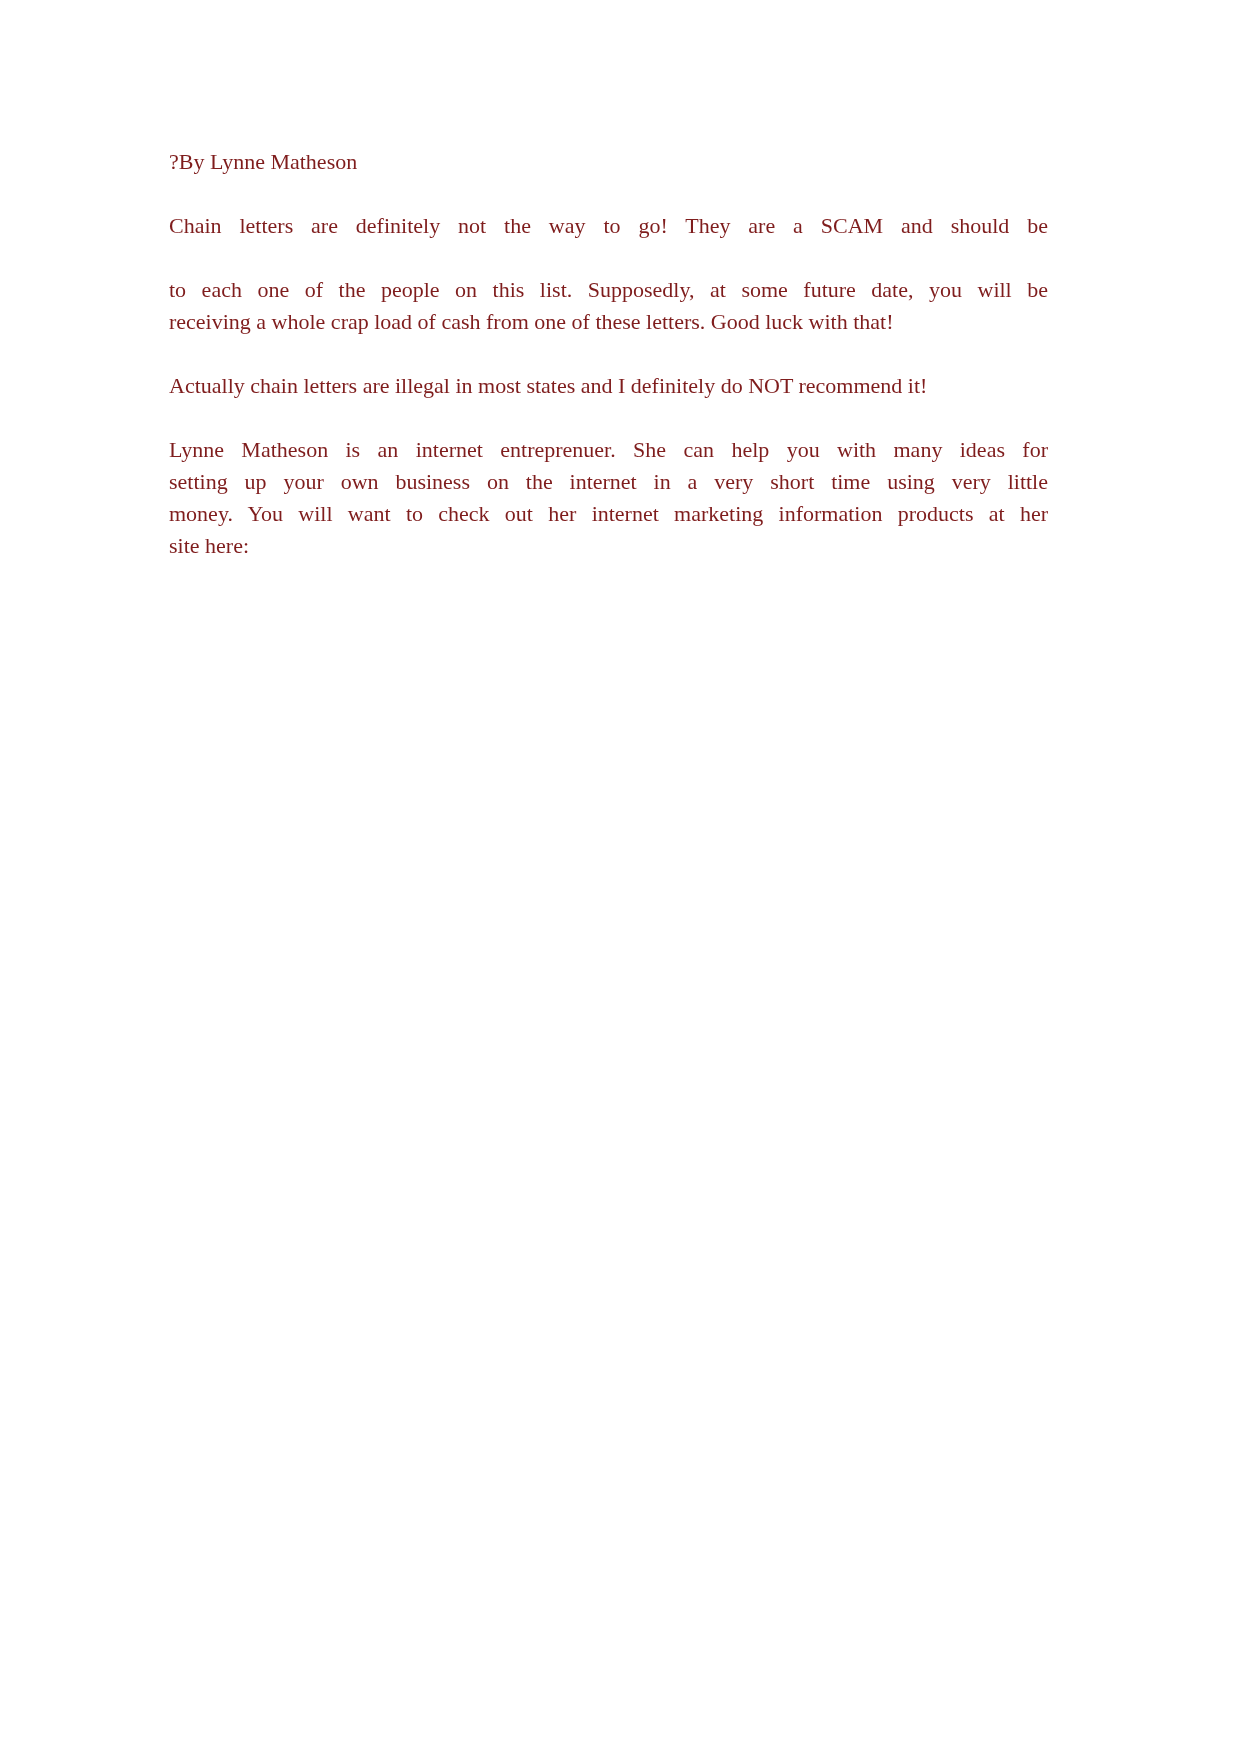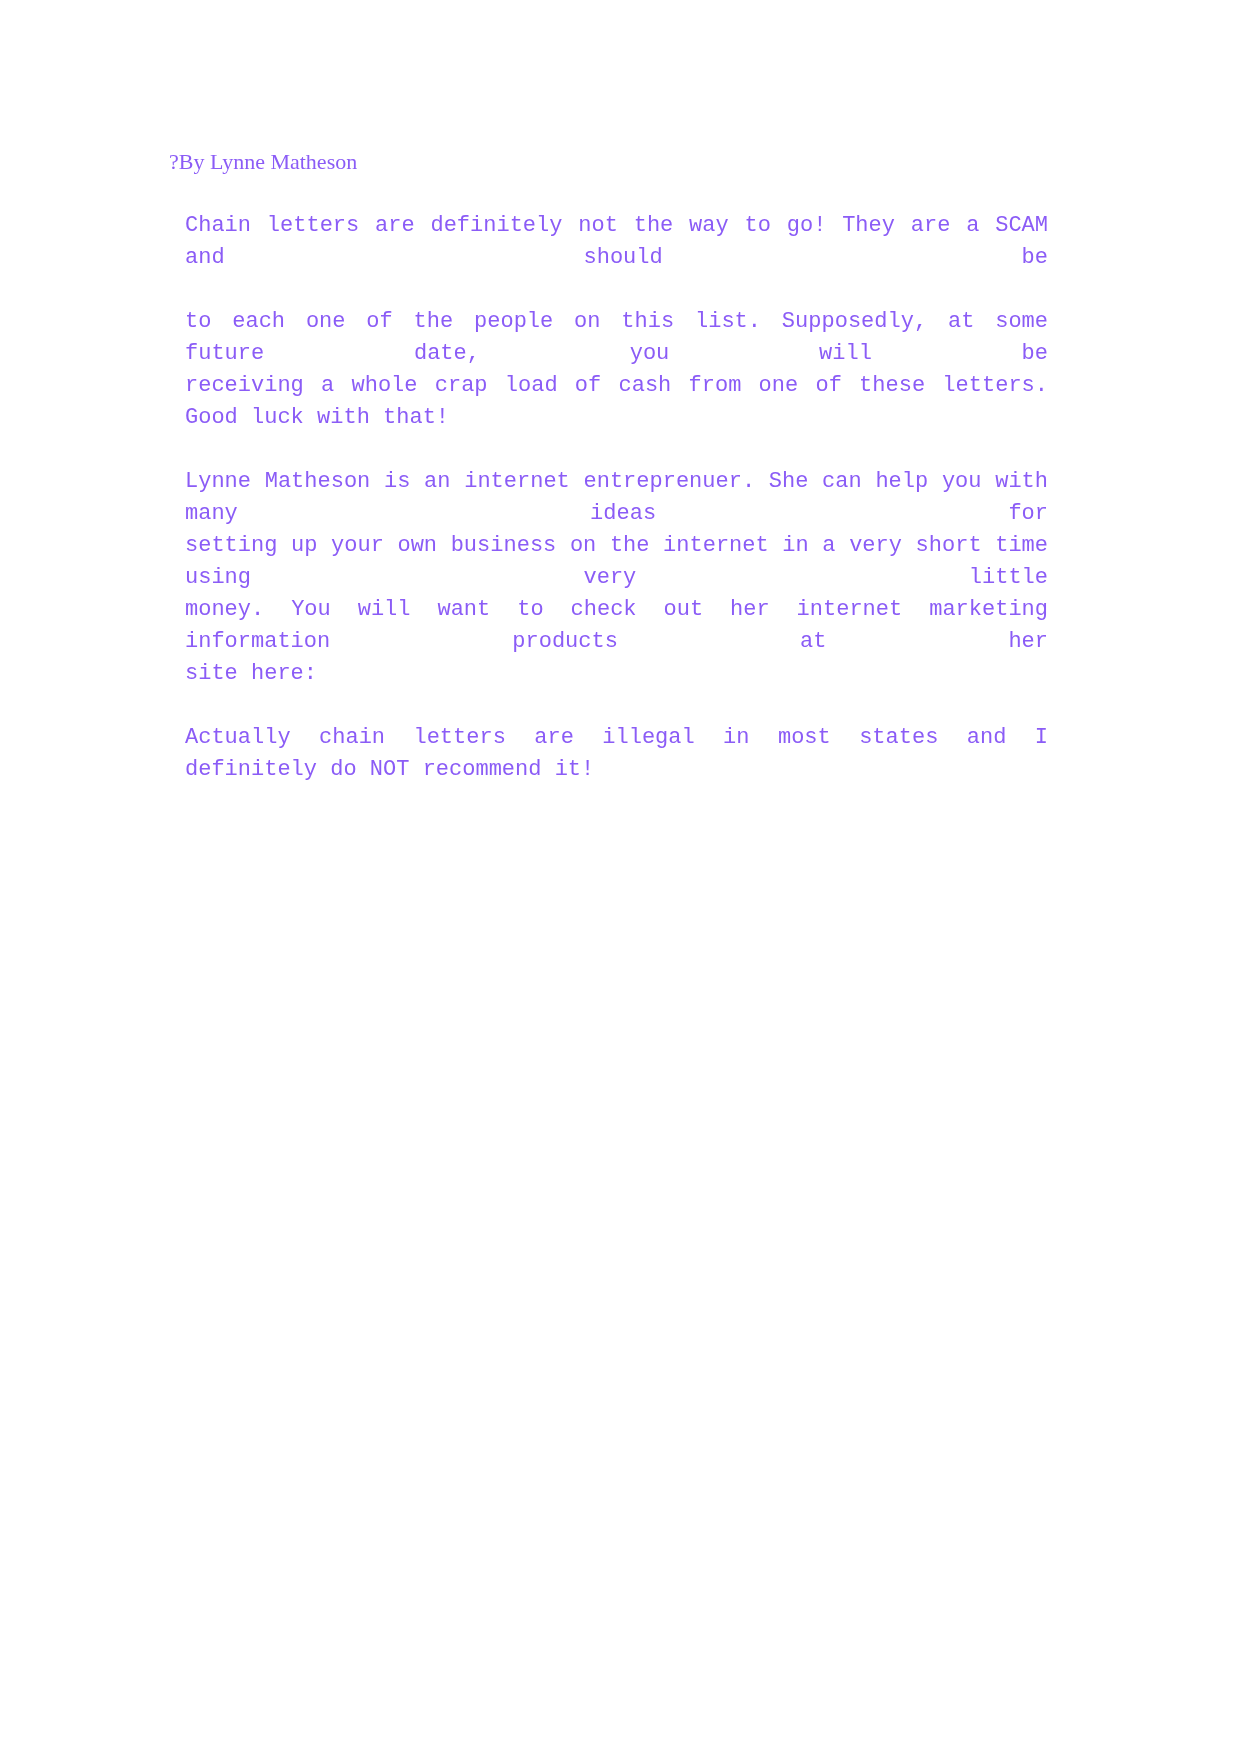--- a/index.html
+++ b/index.html
@@ -14,7 +14,7 @@
     background: #ffffff;
     overflow: hidden;
     font-family: "Liberation Serif", "DejaVu Serif", serif;
-    color: #8b5cf6;
+    color: #7f1d1d;
     border-radius: 30px;
   }
   .content {

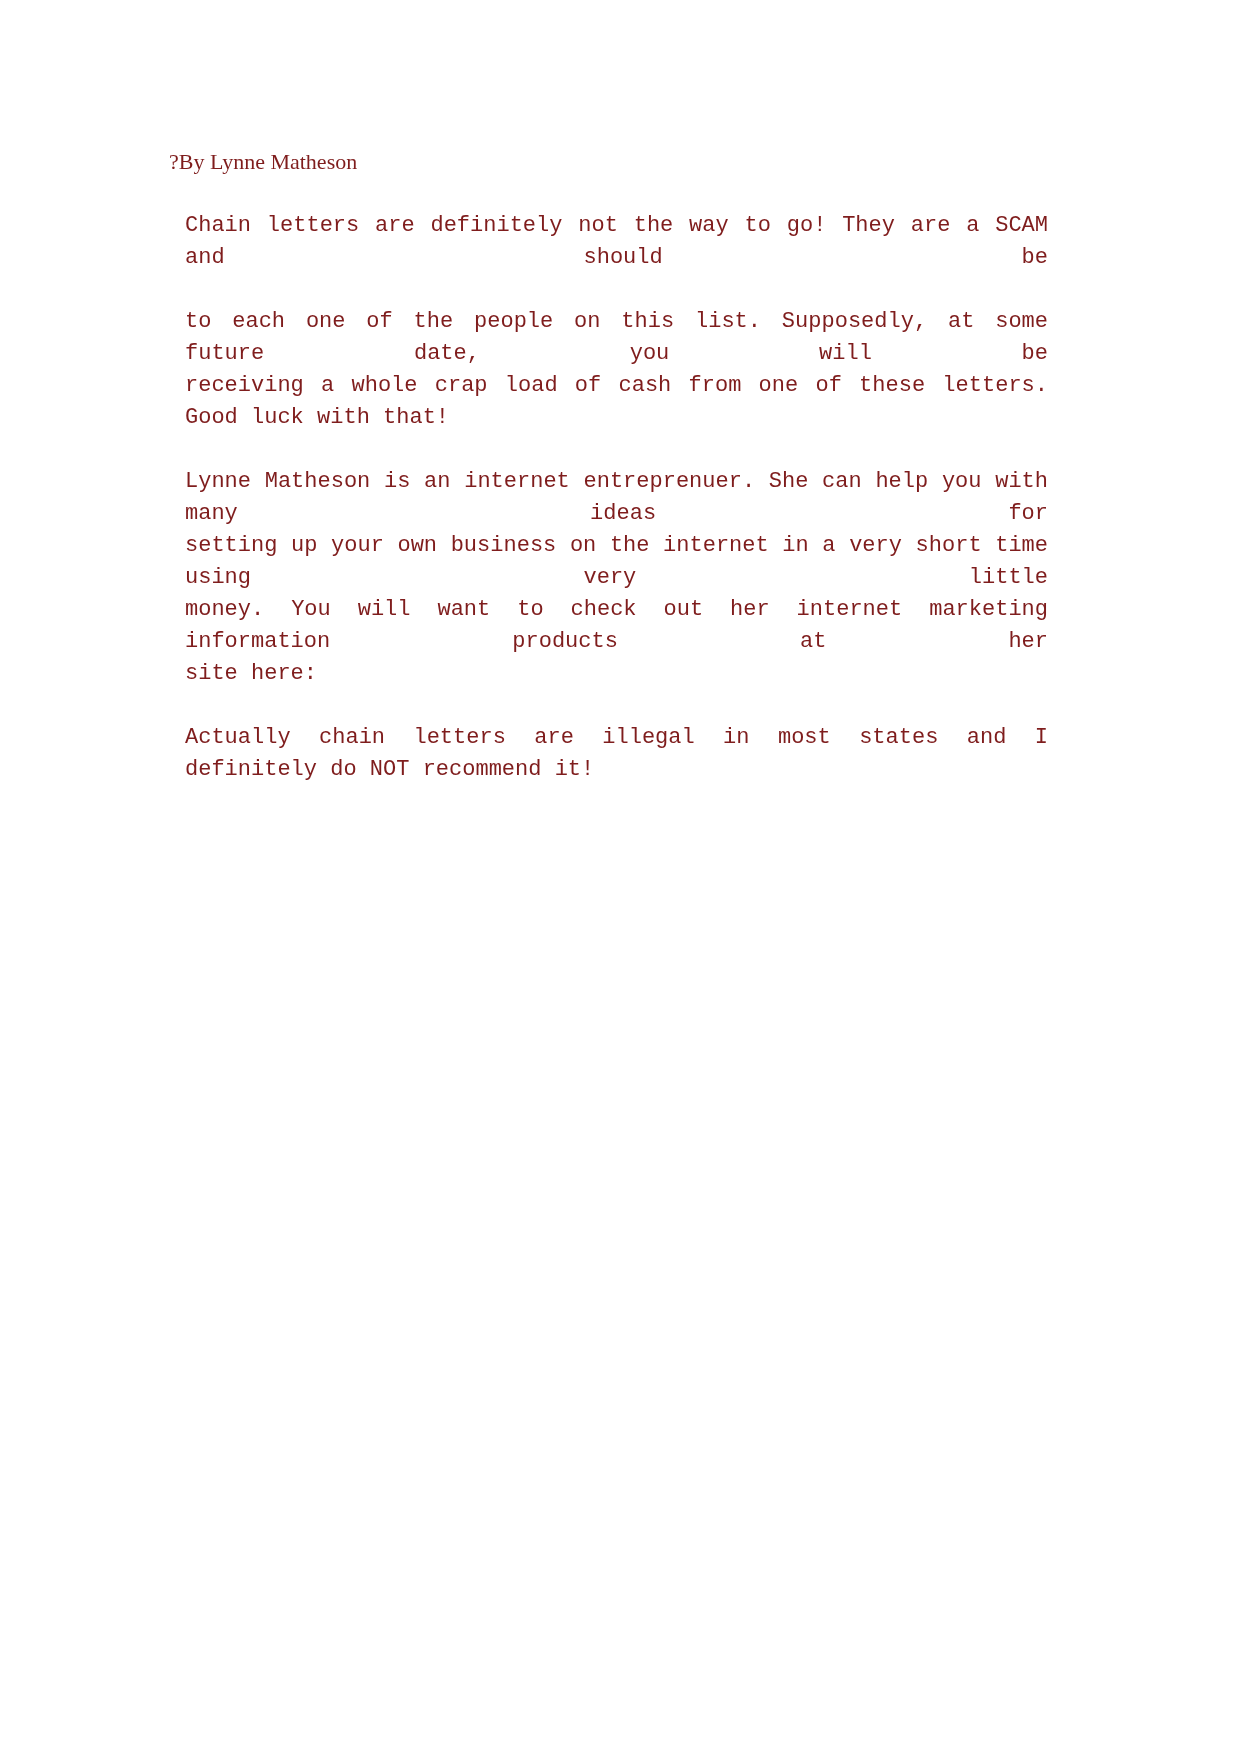--- a/index.html
+++ b/index.html
@@ -30,8 +30,7 @@
     text-align: left;
   }
   .para {
-    margin: 0 0 32px 16px;
-    font-family: Liberation Mono, monospace;
+    margin: 0 0 32px 0;
   }
   .jline {
     display: block;

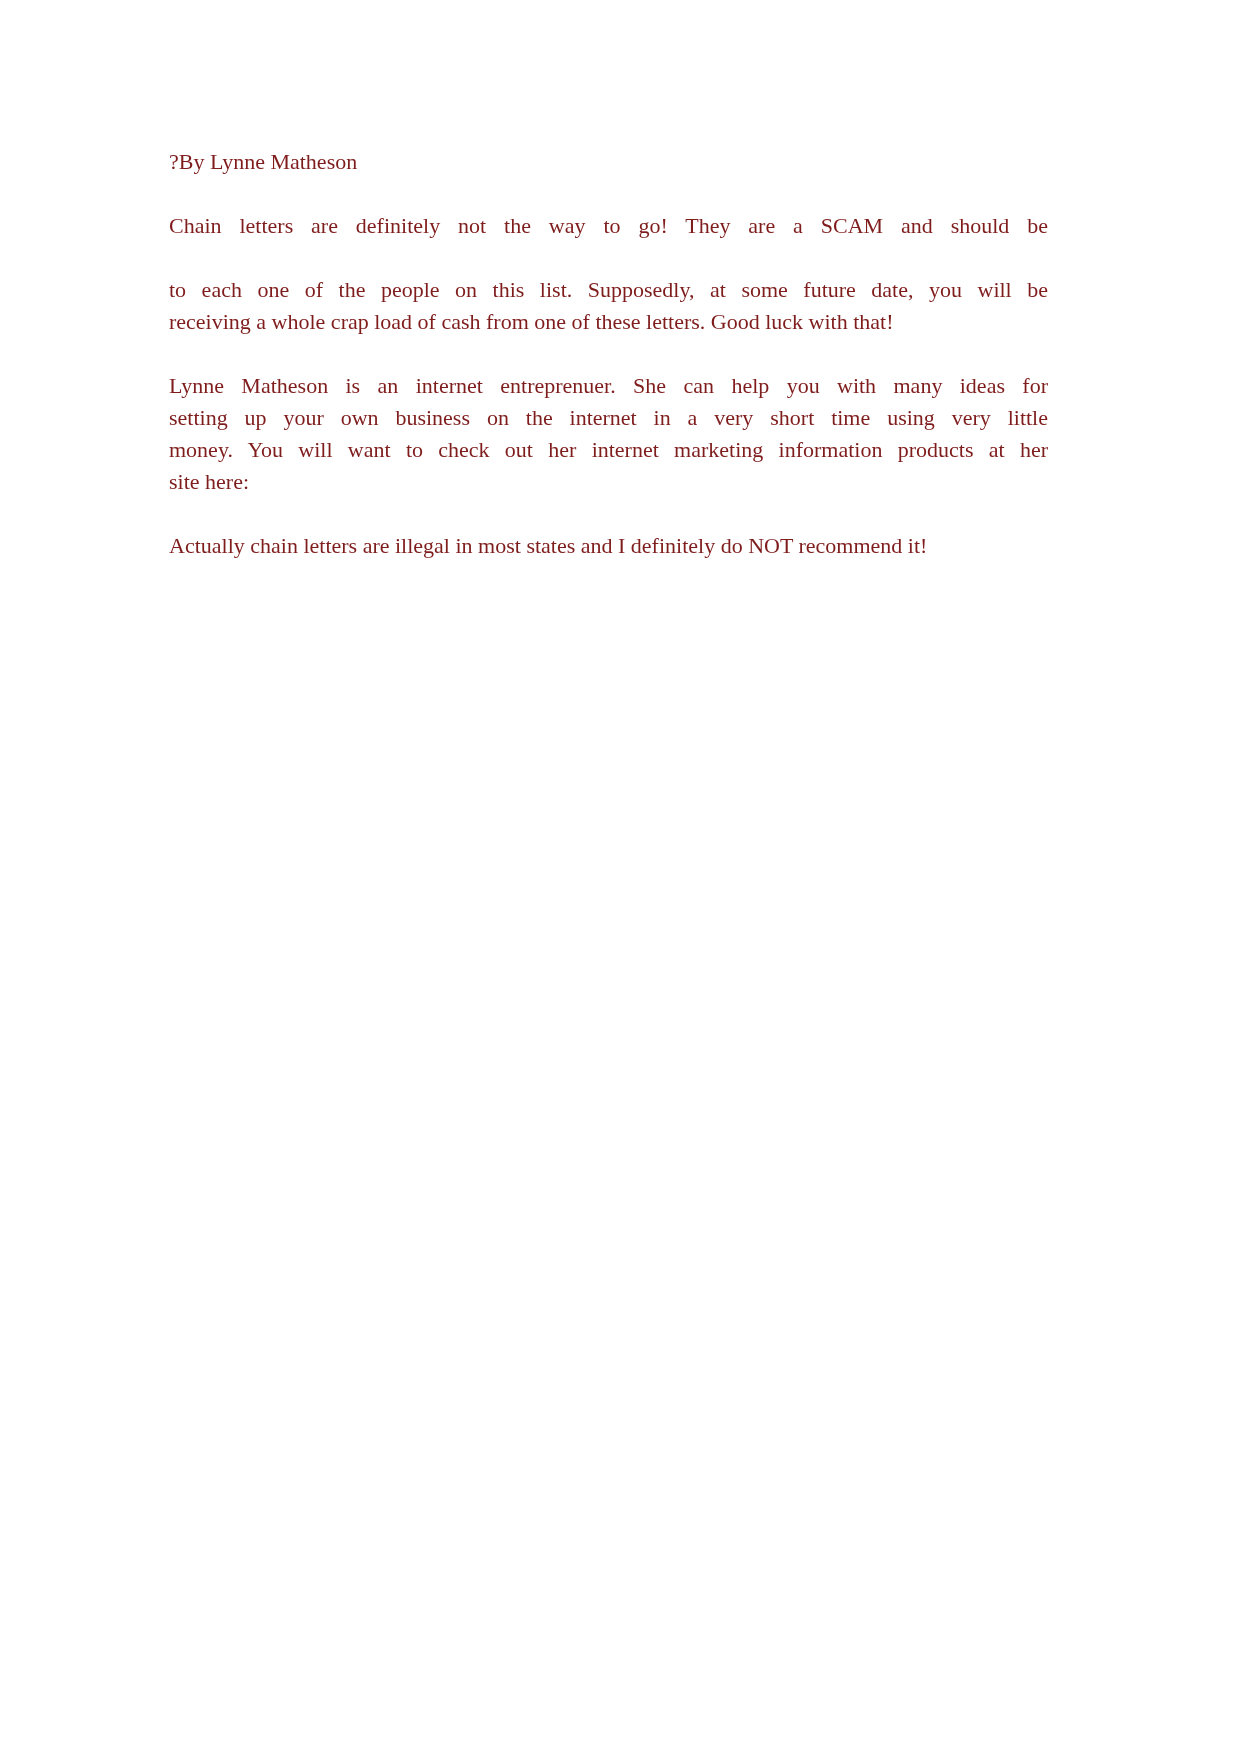--- a/index.html
+++ b/index.html
@@ -60,16 +60,16 @@
     </div>
 
     <div class="para">
+      <span class="jline last">Actually chain letters are illegal in most states and I definitely do NOT recommend it!</span>
+    </div>
+
+    <div class="para">
       <span class="jline">Lynne Matheson is an internet entreprenuer. She can help you with many ideas for</span>
       <span class="jline">setting up your own business on the internet in a very short time using very little</span>
       <span class="jline">money. You will want to check out her internet marketing information products at her</span>
       <span class="jline last">site here:</span>
     </div>
 
-    <div class="para">
-      <span class="jline last">Actually chain letters are illegal in most states and I definitely do NOT recommend it!</span>
-    </div>
-
   </div>
 </div>
 

